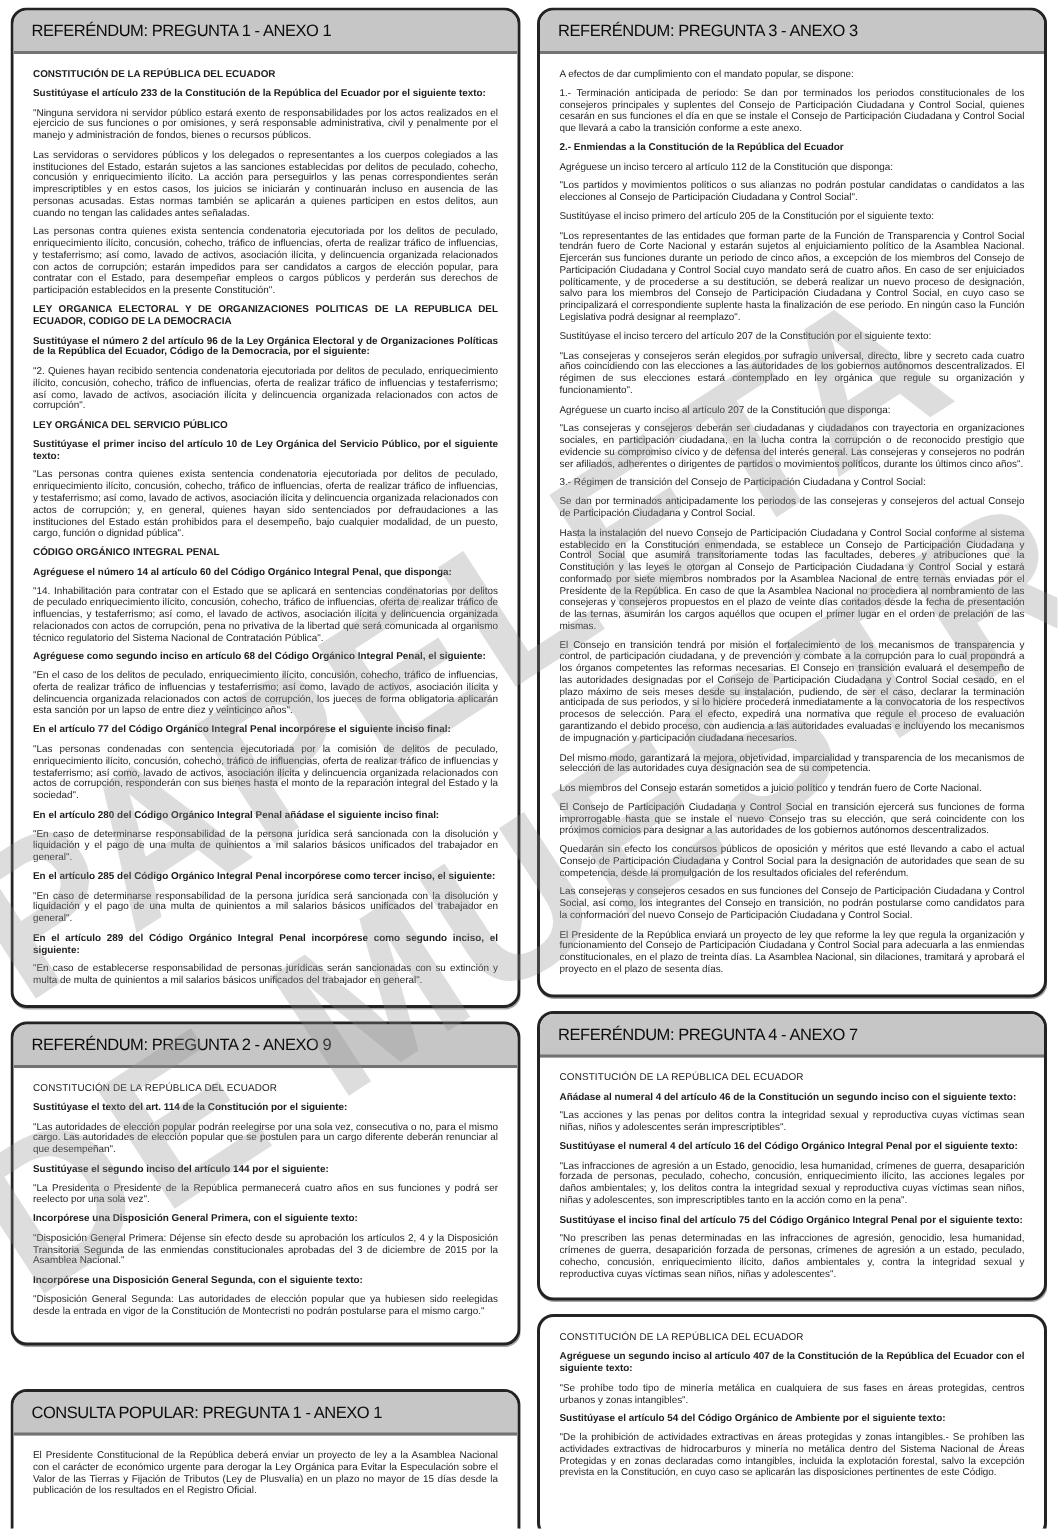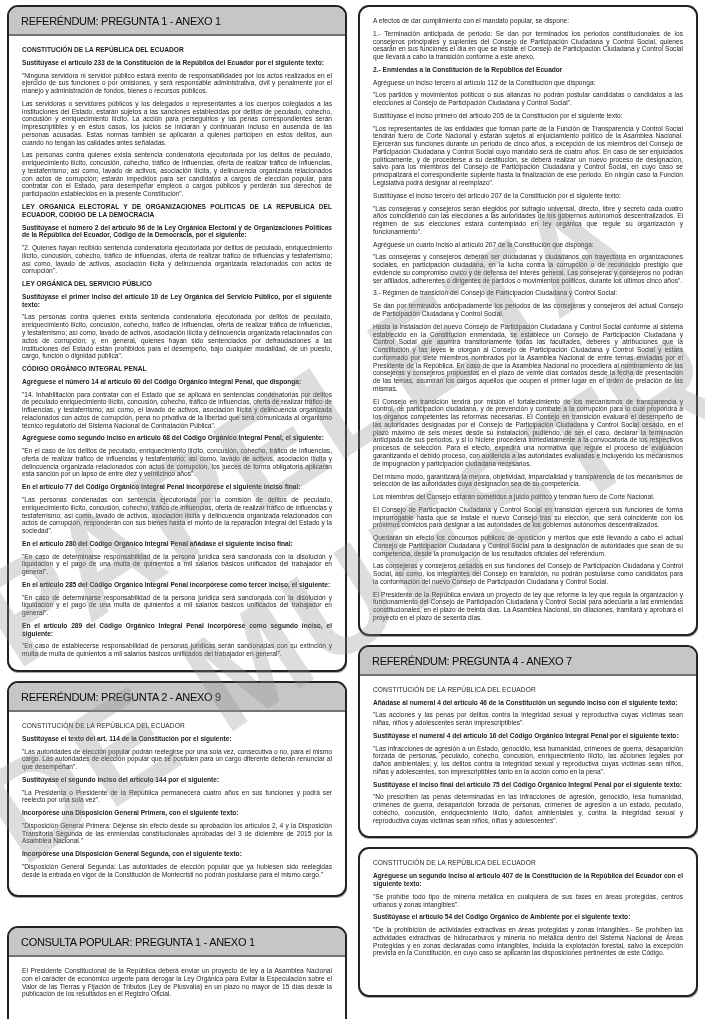--- a/index.html
+++ b/index.html
@@ -100,6 +100,7 @@
     </div>
   <div class="col" id="col-right">
       <section class="box">
+        <div class="box-title">REFERÉNDUM: PREGUNTA 3 - ANEXO 3</div>
         <div class="box-body">
           <p class="blk normal">A efectos de dar cumplimiento con el mandato popular, se dispone:</p>
           <p class="blk normal">1.- Terminación anticipada de periodo: Se dan por terminados los periodos constitucionales de los consejeros principales y suplentes del Consejo de Participación Ciudadana y Control Social, quienes cesarán en sus funciones el día en que se instale el Consejo de Participación Ciudadana y Control Social que llevará a cabo la transición conforme a este anexo.</p>

